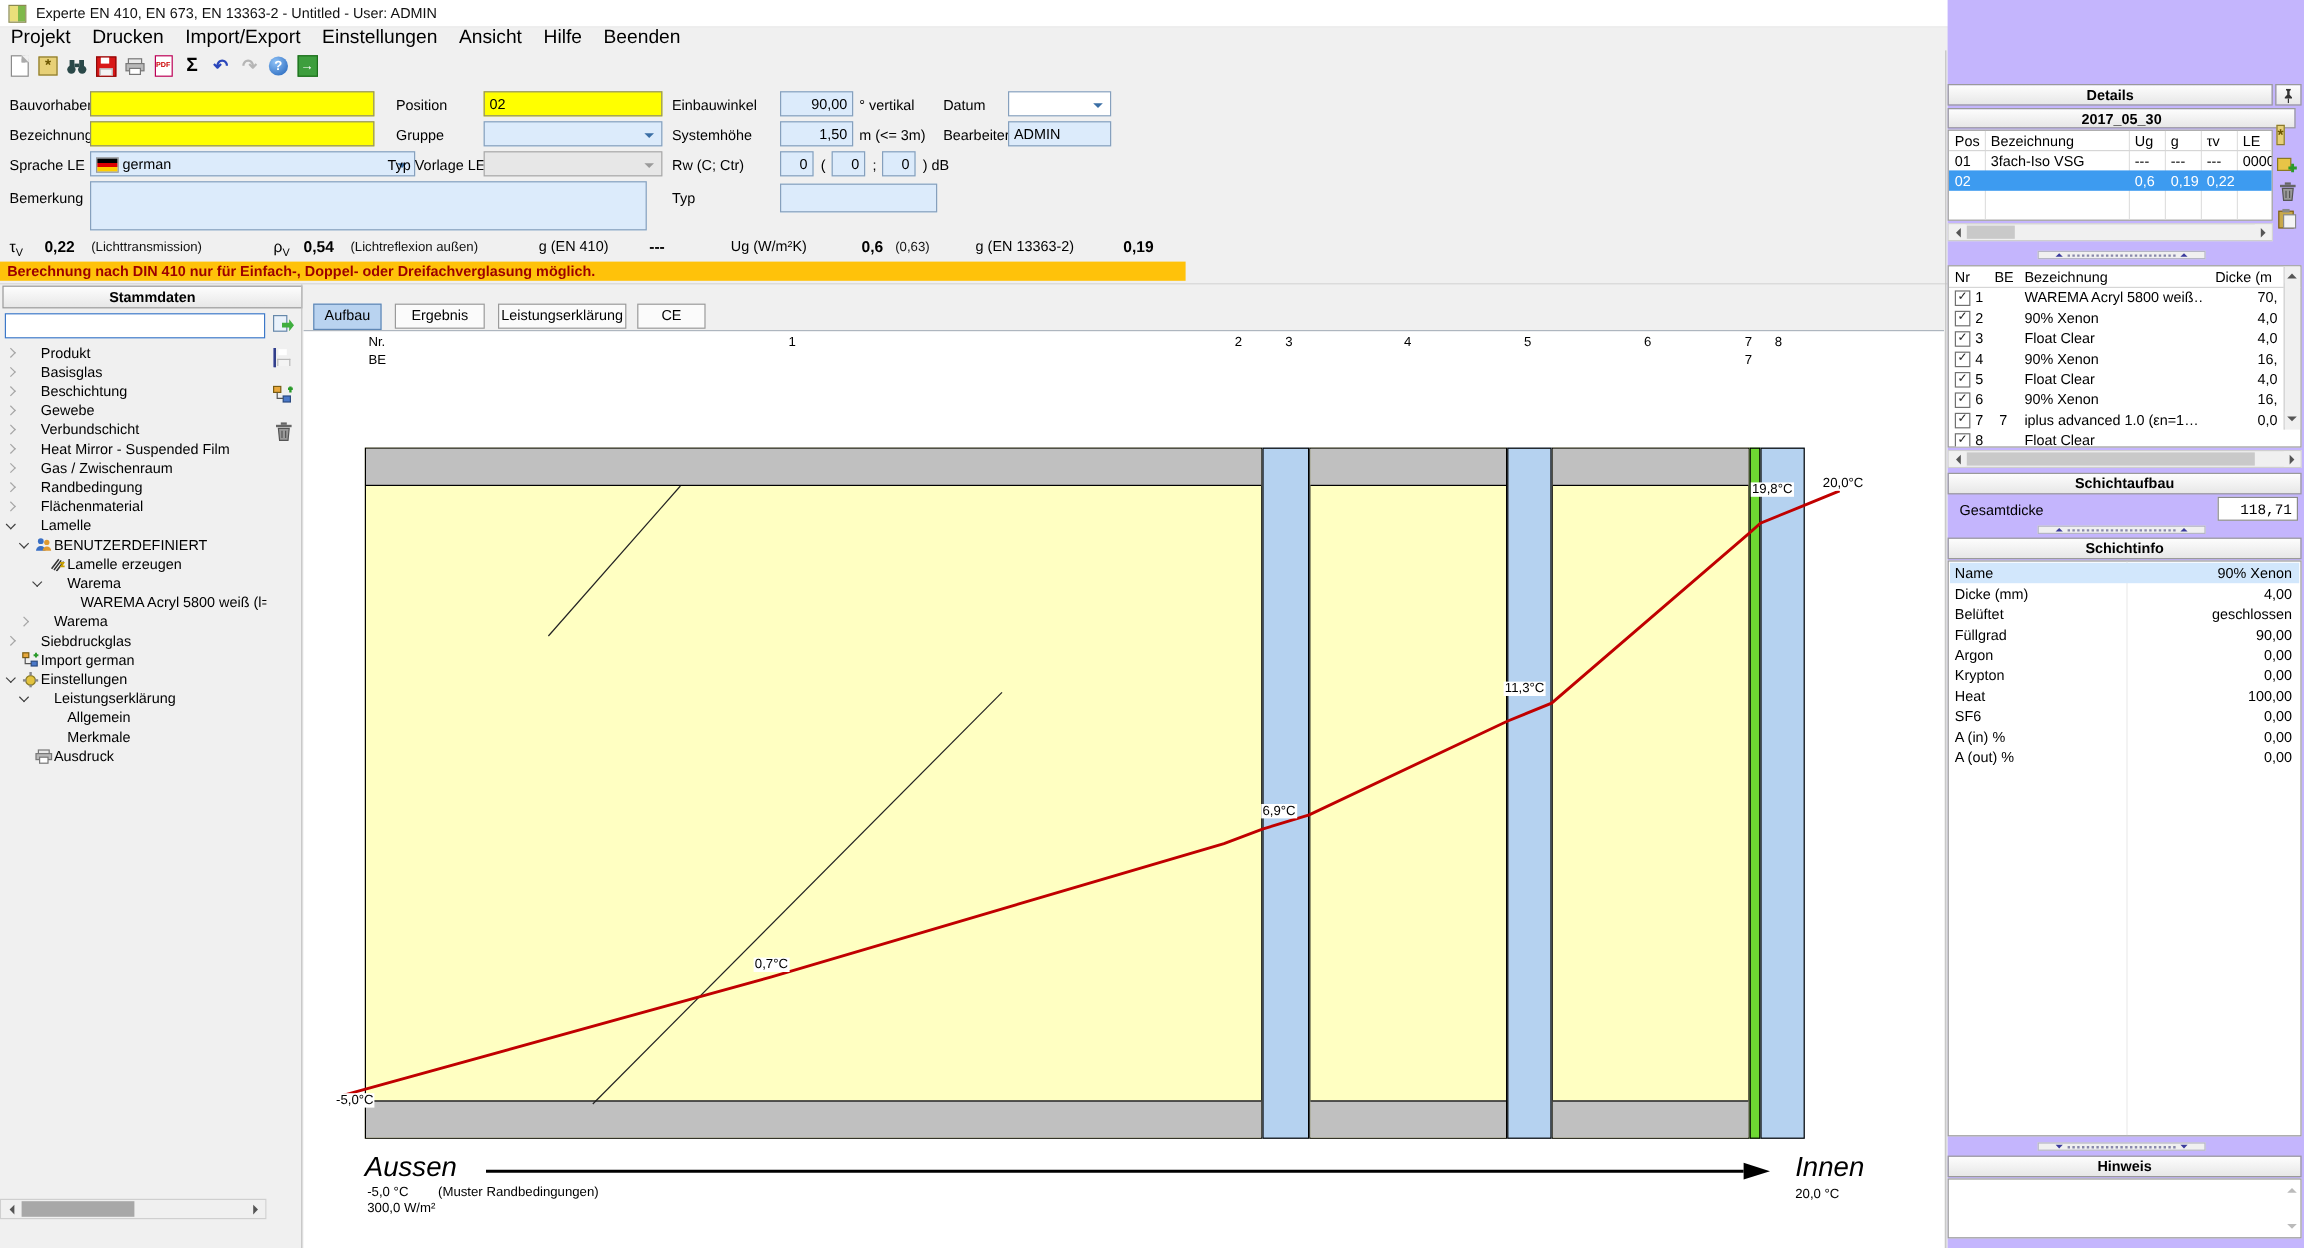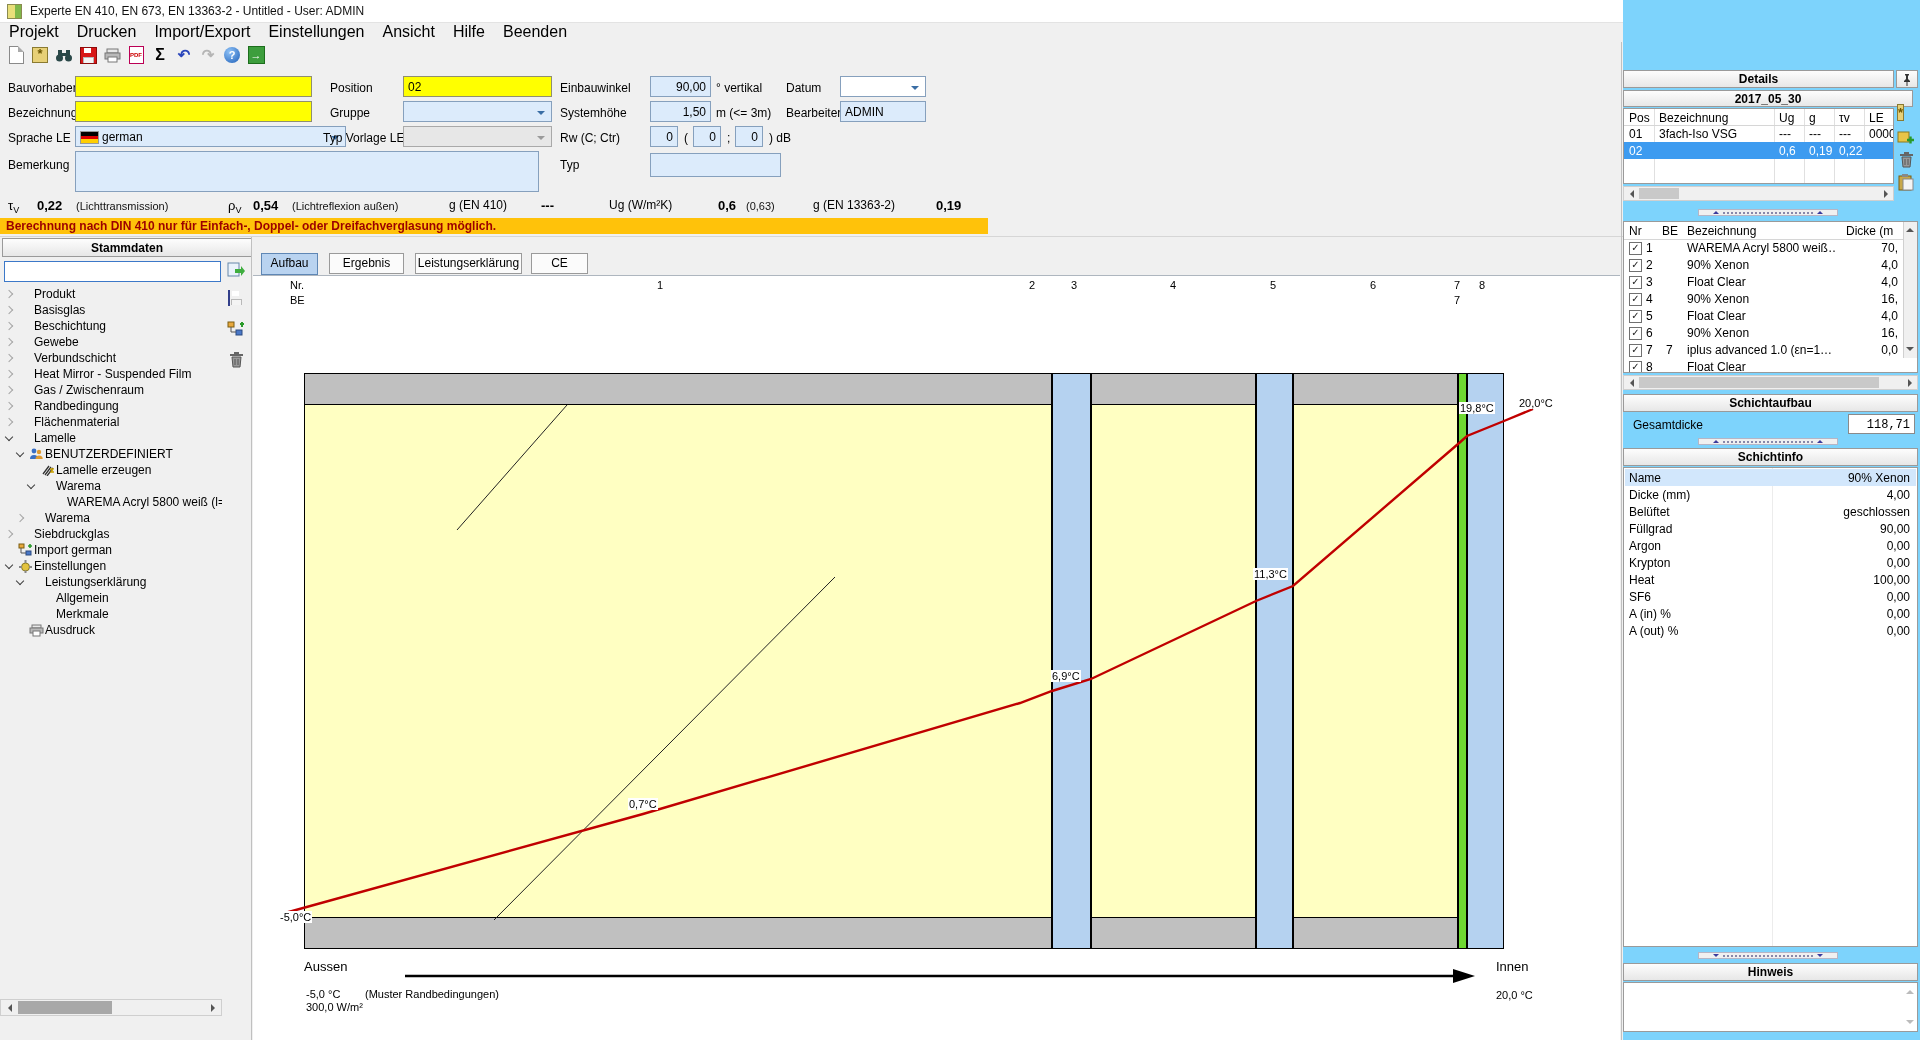--- a/index.html
+++ b/index.html
@@ -539,7 +539,7 @@
   </div>
   <div class="seplinev" style="left:1621px;top:42px;height:998px"></div>
 
-  <div class="abs" style="left:1623px;top:0;width:297px;height:1040px;background:#7dd3fc">
+  <div class="abs" style="left:1623px;top:0;width:297px;height:1040px;background:#c4b5fd">
     <div class="hdrbox" style="left:0;top:70px;width:271px;height:18px;line-height:17px">Details</div>
     <div class="hdrbox" style="left:273px;top:70px;width:22px;height:18px">
       <svg width="10" height="12" style="margin-top:3px">

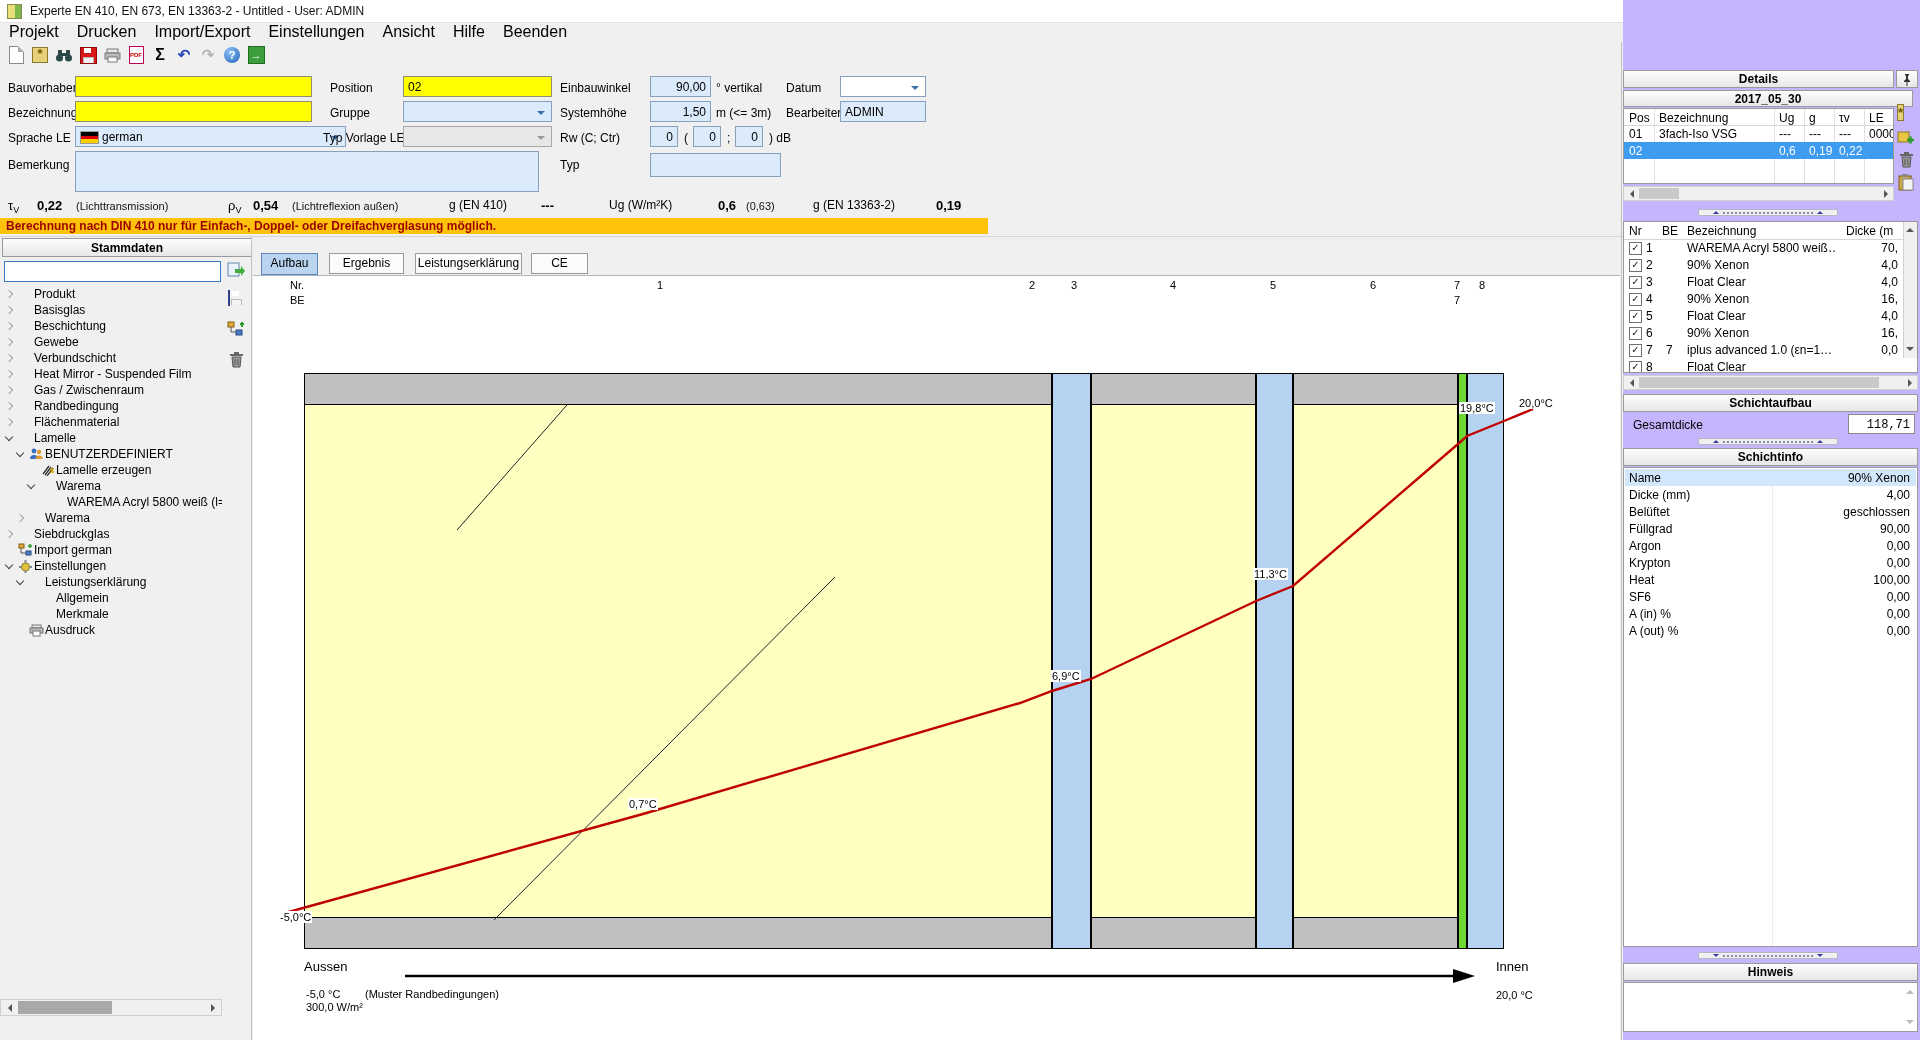--- a/index.html
+++ b/index.html
@@ -6,7 +6,7 @@
   .screen{position:relative;width:1920px;height:1040px;background:#f0f0f0;
     font-family:"Liberation Sans",sans-serif;font-size:12px;color:#000;overflow:hidden;}
   .abs{position:absolute;}
-  .nw{white-space:nowrap;}
+  .nw{white-space:nowrap;margin-left:17px;}
   
   .titlebar{position:absolute;left:0;top:0;width:100%;height:22px;background:#ffffff;
     border-bottom:1px solid #e3e3e3;display:flex;align-items:center;}

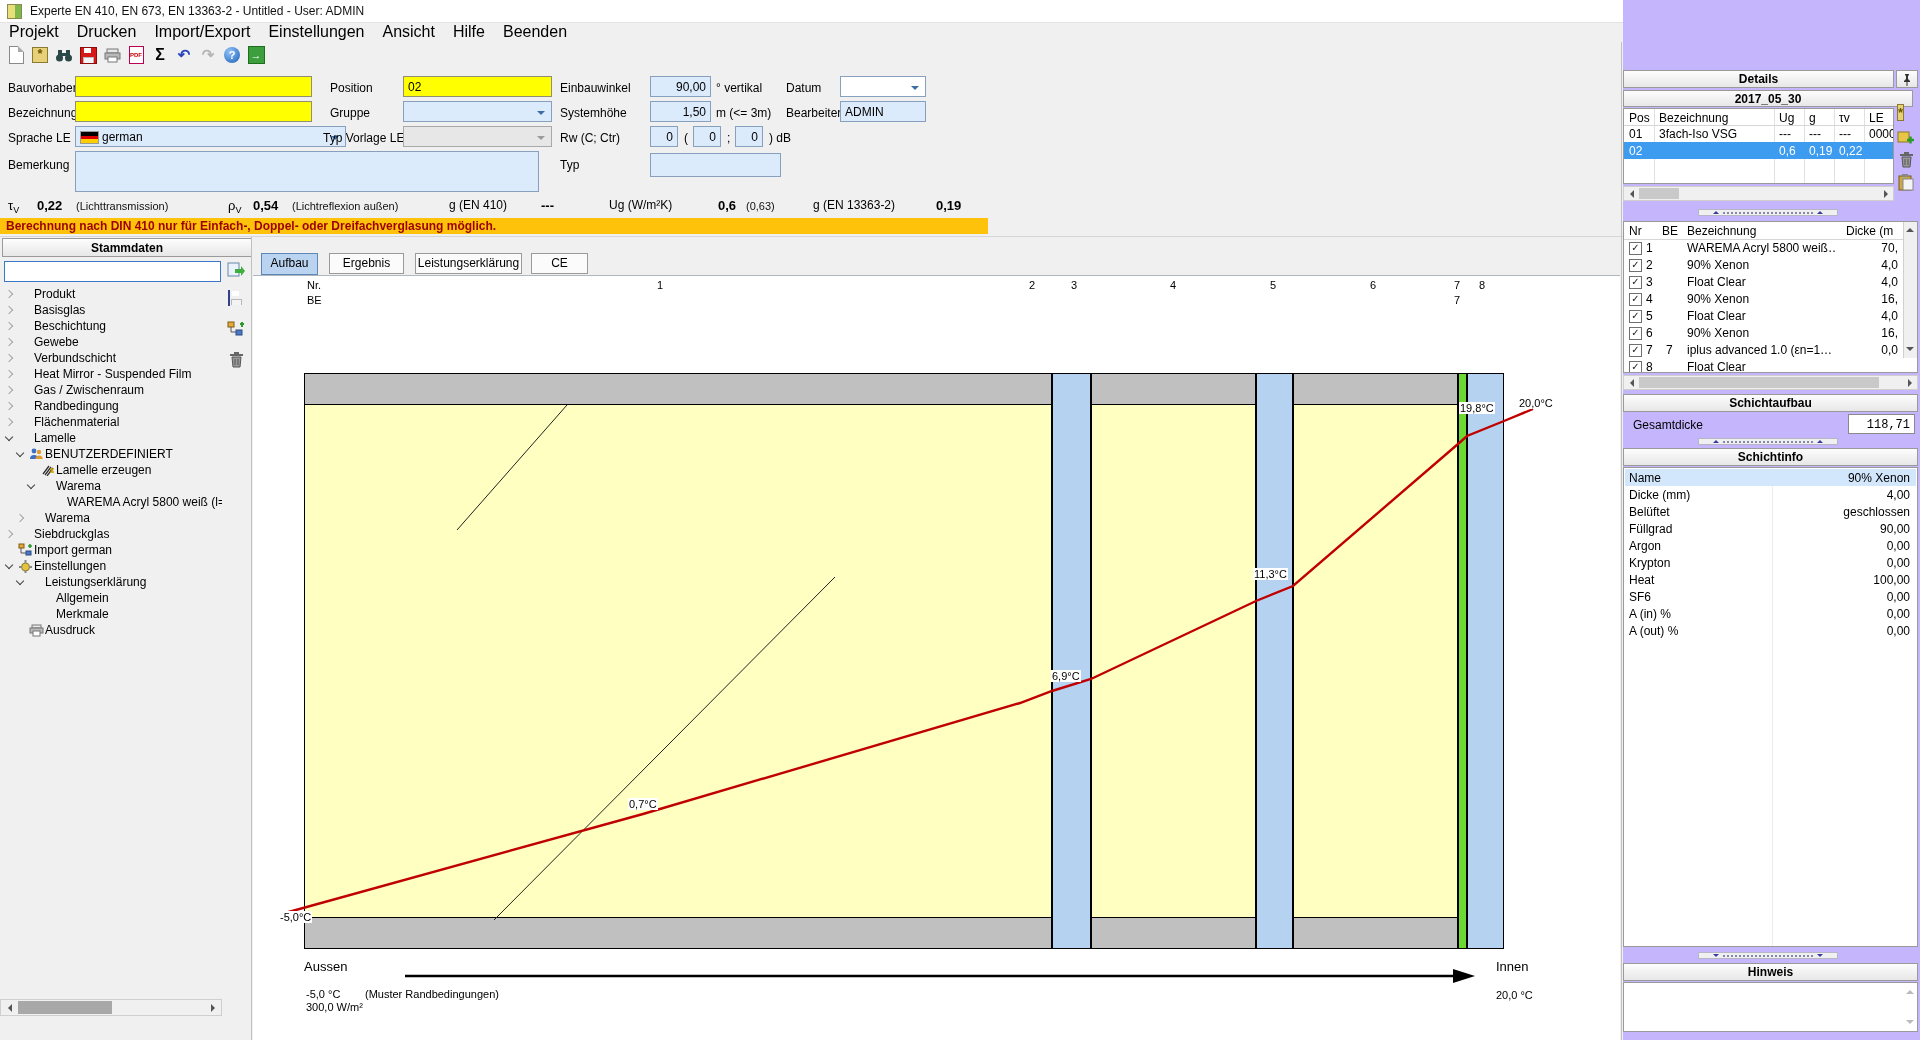--- a/index.html
+++ b/index.html
@@ -94,7 +94,7 @@
   .pane{position:absolute;top:0;height:576px;background:#b5d2f0;border:1px solid #000;box-sizing:border-box;}
   .coating{position:absolute;top:0;height:576px;background:#6ed832;border:1px solid #000;box-sizing:border-box;}
   .tmp{position:absolute;font-size:11px;background:#fff;padding:0 1px;white-space:nowrap;}
-  .bigdir{position:absolute;font-size:13px;color:#000;white-space:nowrap;}
+  .bigdir{position:absolute;font-size:23px;color:#000;white-space:nowrap;font-style:italic;}
   .smnote{position:absolute;font-size:11px;white-space:nowrap;}
   
   .rp-table{position:absolute;background:#fff;border:1px solid #9a9a9a;box-sizing:border-box;overflow:hidden;}

